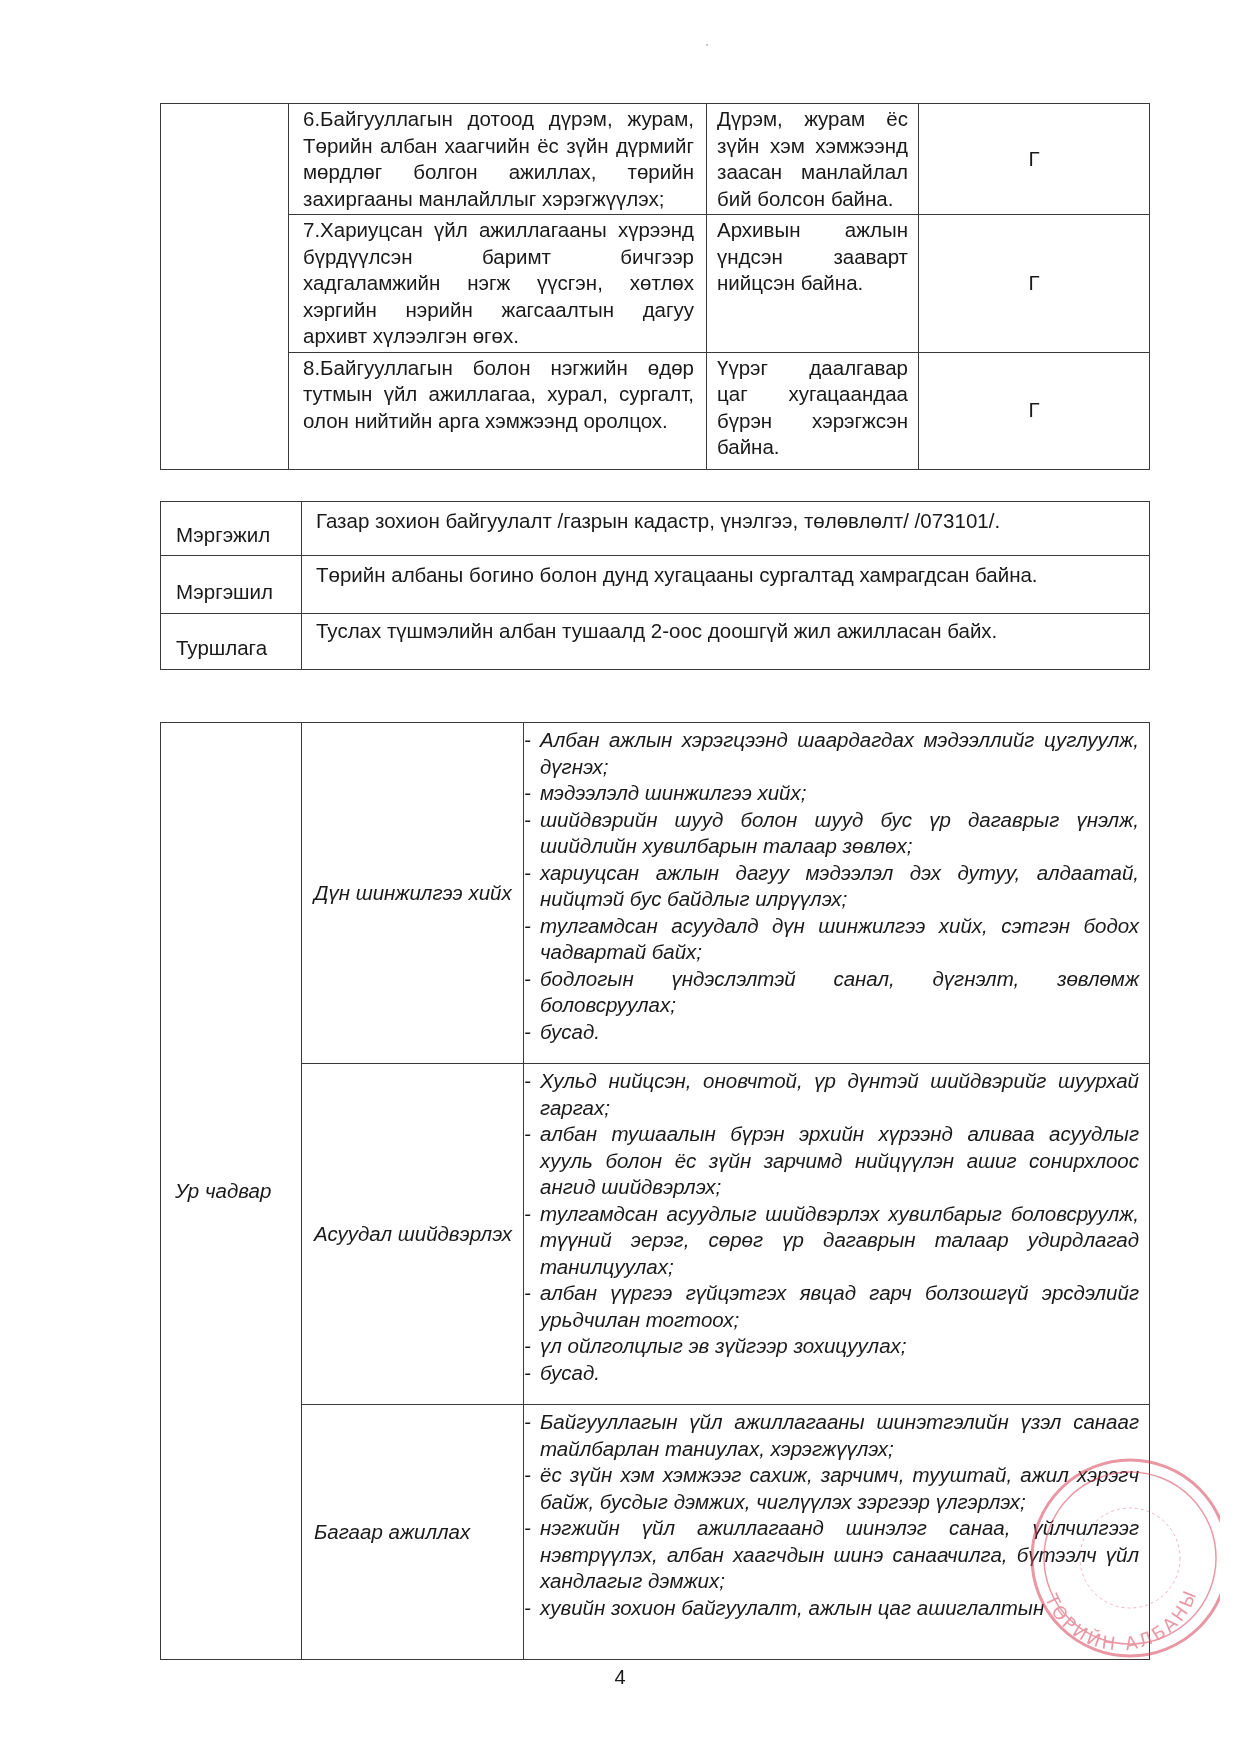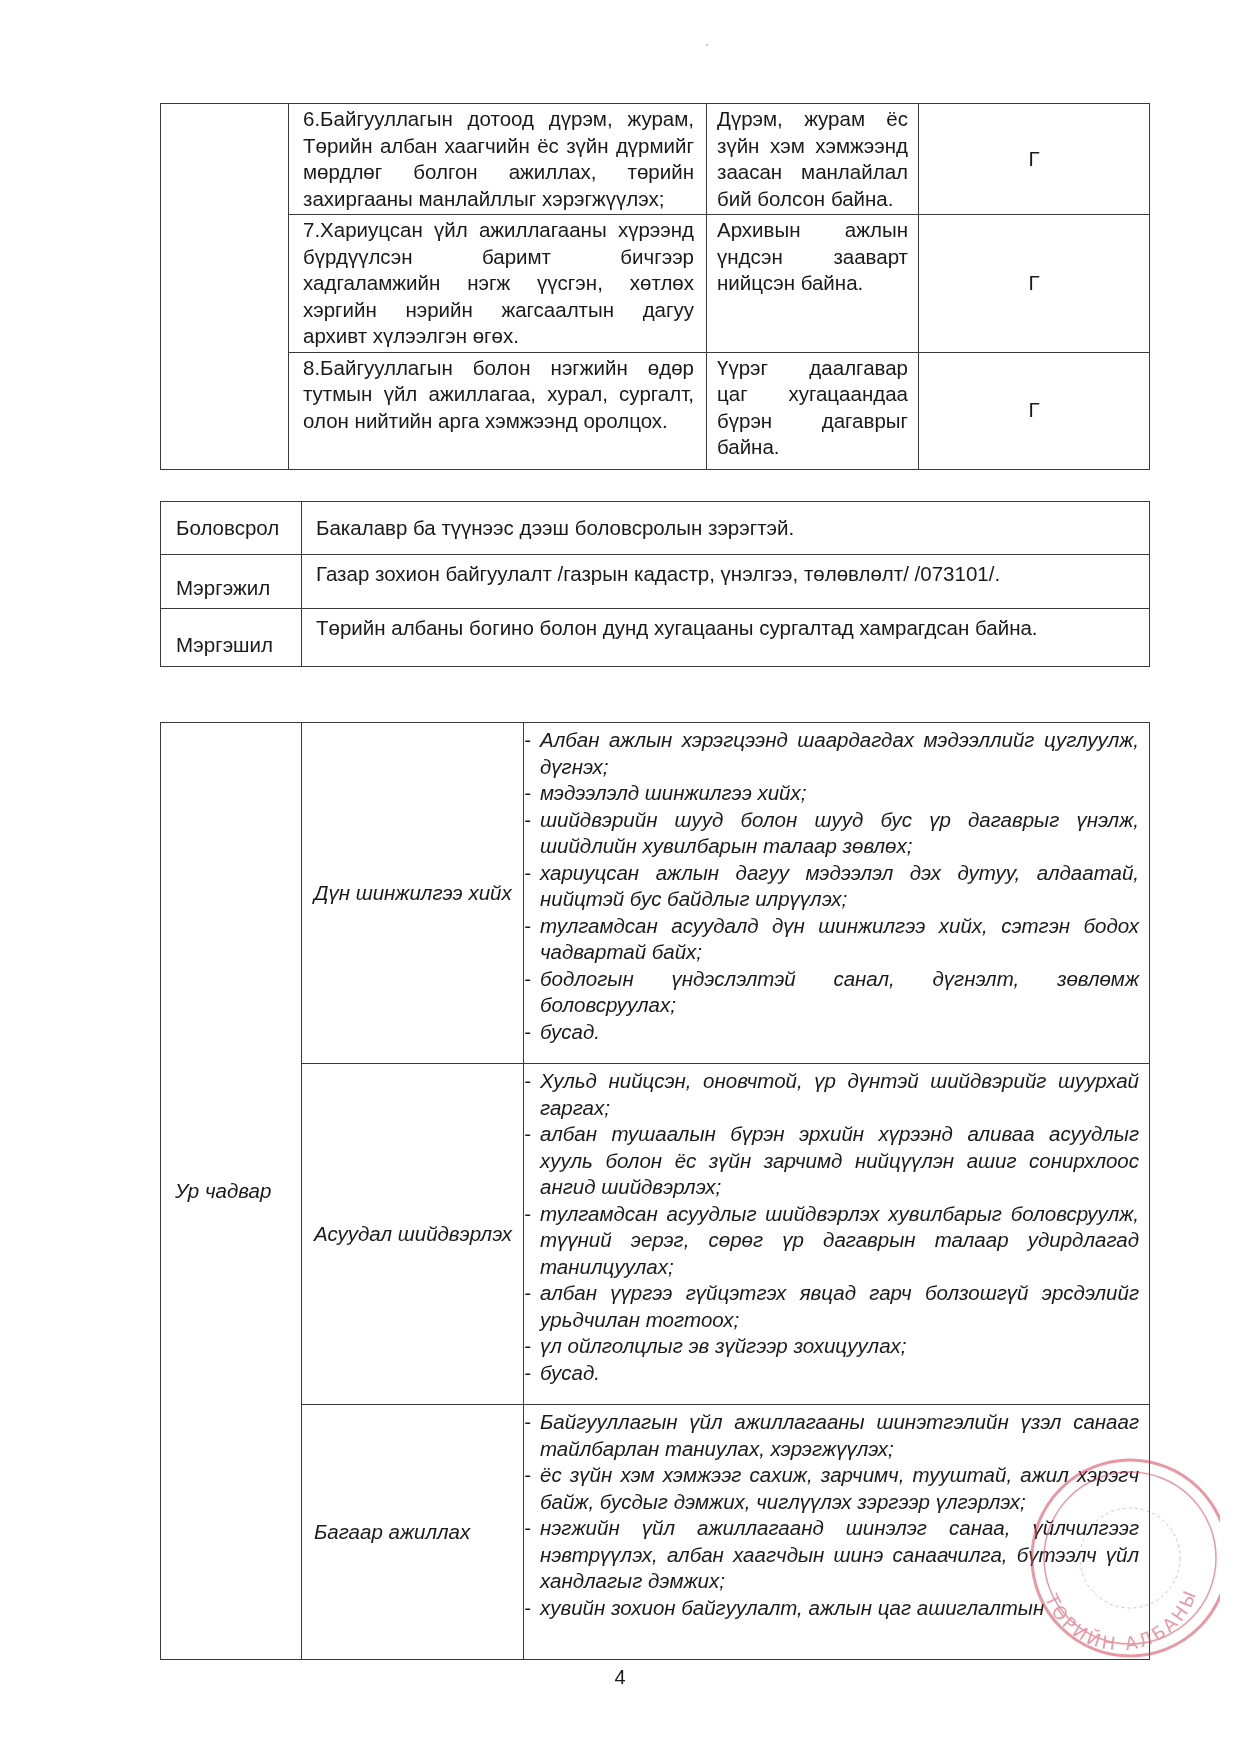--- a/index.html
+++ b/index.html
@@ -62,7 +62,7 @@
     </tr>
     <tr style="height:117px">
       <td class="cell-pad just">8.Байгууллагын болон нэгжийн өдөр тутмын үйл ажиллагаа, хурал, сургалт, олон нийтийн арга хэмжээнд оролцох.</td>
-      <td class="cell-pad-r just">Үүрэг даалгавар цаг хугацаандаа бүрэн дагаврыг байна.</td>
+      <td class="cell-pad-r just">Үүрэг даалгавар цаг хугацаандаа бүрэн хэрэгжсэн байна.</td>
       <td class="grade">Г</td>
     </tr>
   </tbody>

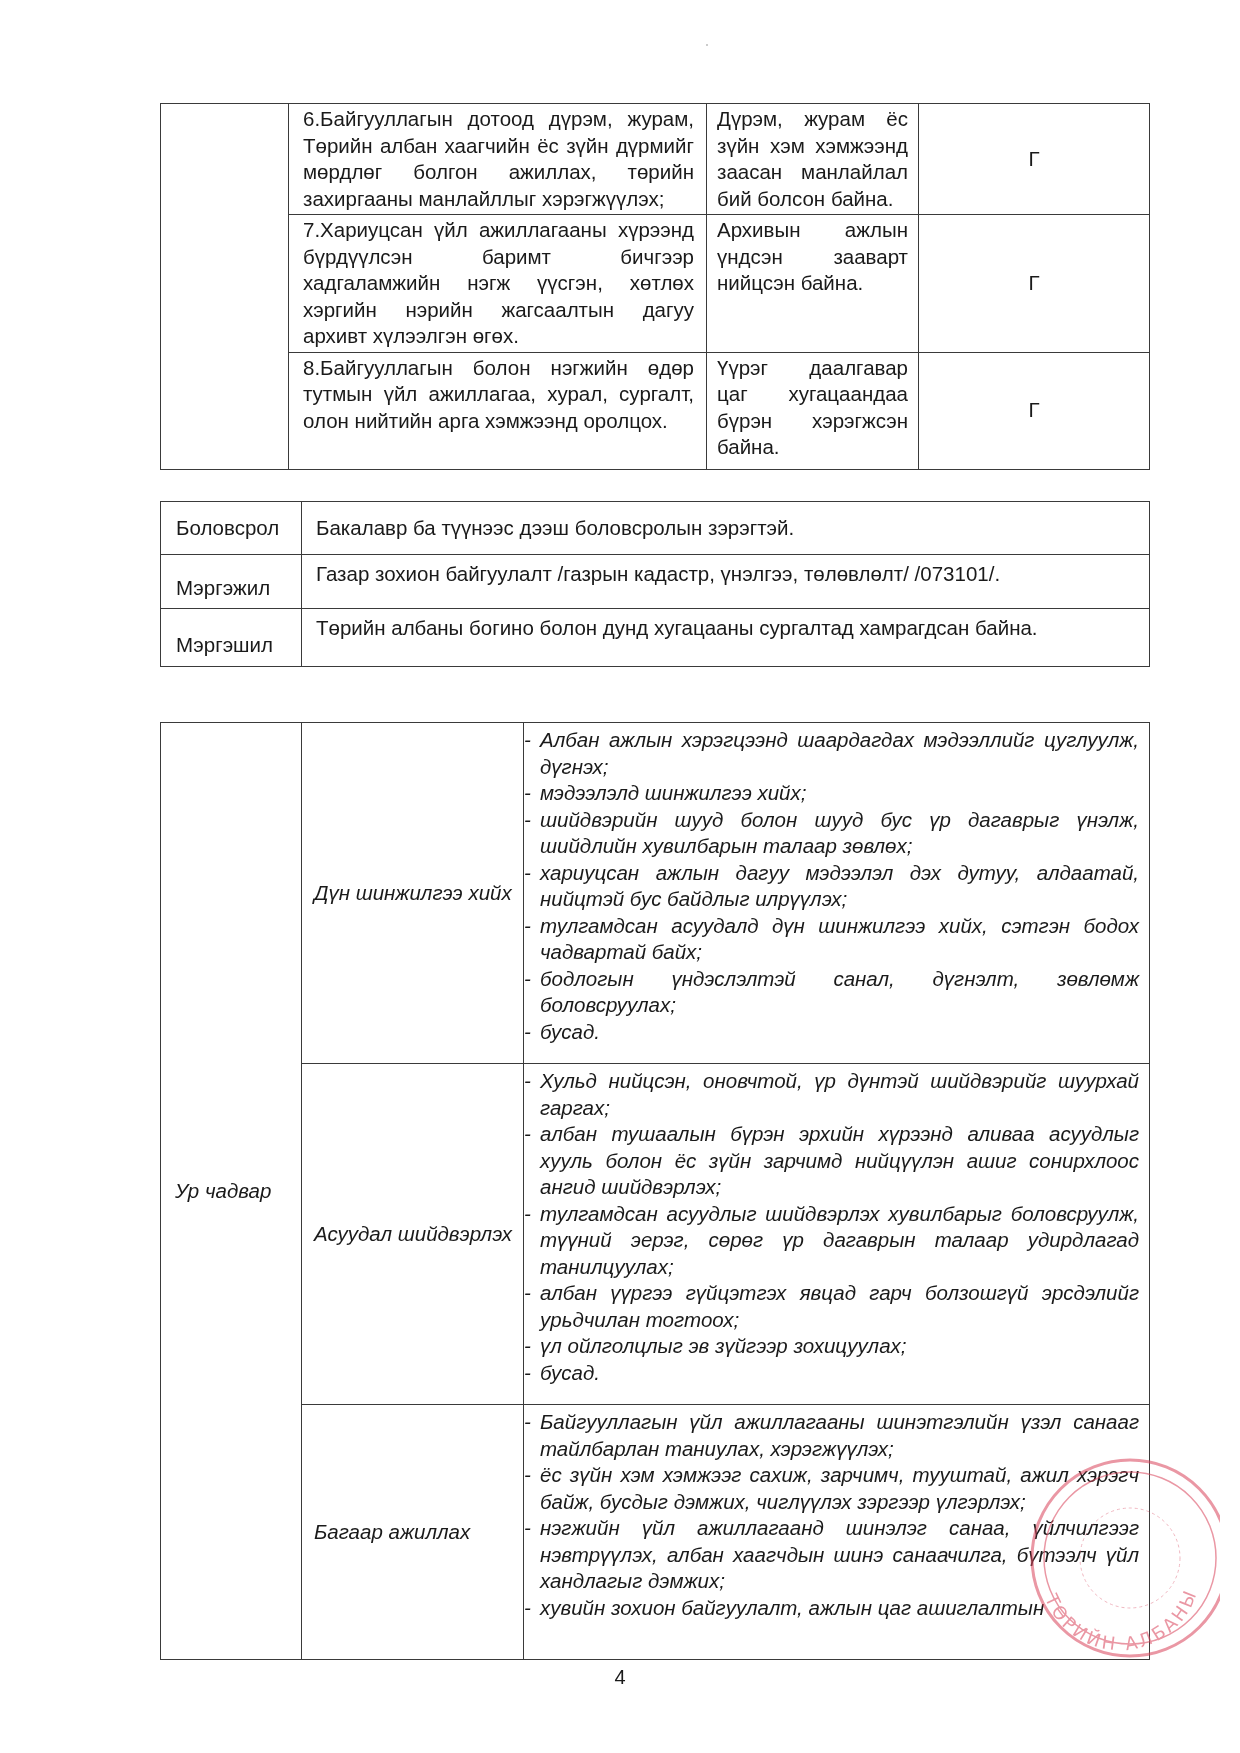--- a/index.html
+++ b/index.html
@@ -75,10 +75,6 @@
       <col style="width:848px">
     </colgroup>
     <tbody>
-        <tr style="height:53px">
-      <td class="req-label">Боловсрол</td>
-      <td class="req-val">Бакалавр ба түүнээс дээш боловсролын зэрэгтэй.</td>
-    </tr>
     <tr style="height:54px">
       <td class="req-label" style="padding-top:14px !important">Мэргэжил</td>
       <td class="req-val top" style="padding-top:6px !important">Газар зохион байгуулалт /газрын кадастр, үнэлгээ, төлөвлөлт/ /073101/.</td>

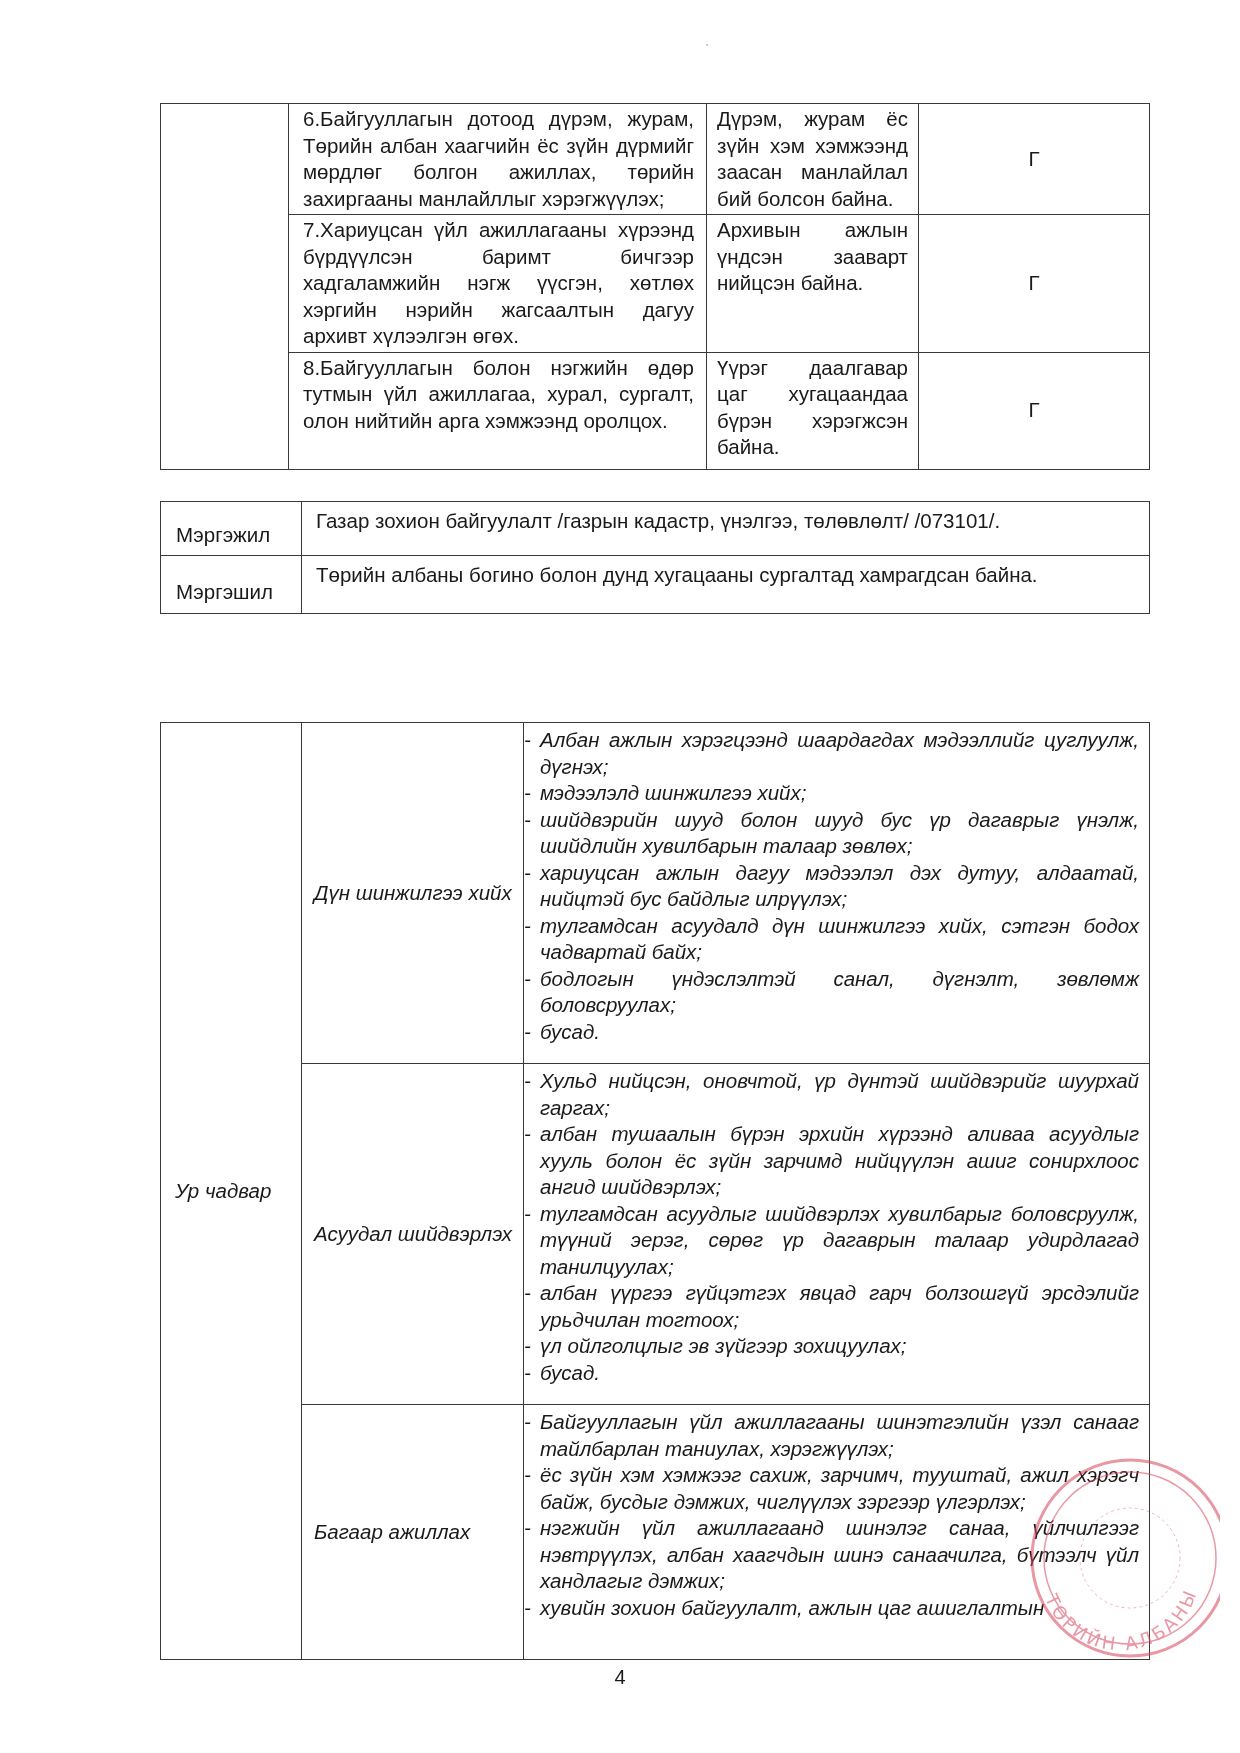--- a/index.html
+++ b/index.html
@@ -83,6 +83,10 @@
       <td class="req-label" style="padding-top:16px !important">Мэргэшил</td>
       <td class="req-val top" style="padding-top:6px !important">Төрийн албаны богино болон дунд хугацааны сургалтад хамрагдсан байна.</td>
     </tr>
+    <tr style="height:56px">
+      <td class="req-label" style="padding-top:14px !important">Туршлага</td>
+      <td class="req-val top" style="padding-top:4px !important">Туслах түшмэлийн албан тушаалд 2-оос доошгүй жил ажилласан байх.</td>
+    </tr>
   </tbody>
     </table>
 

